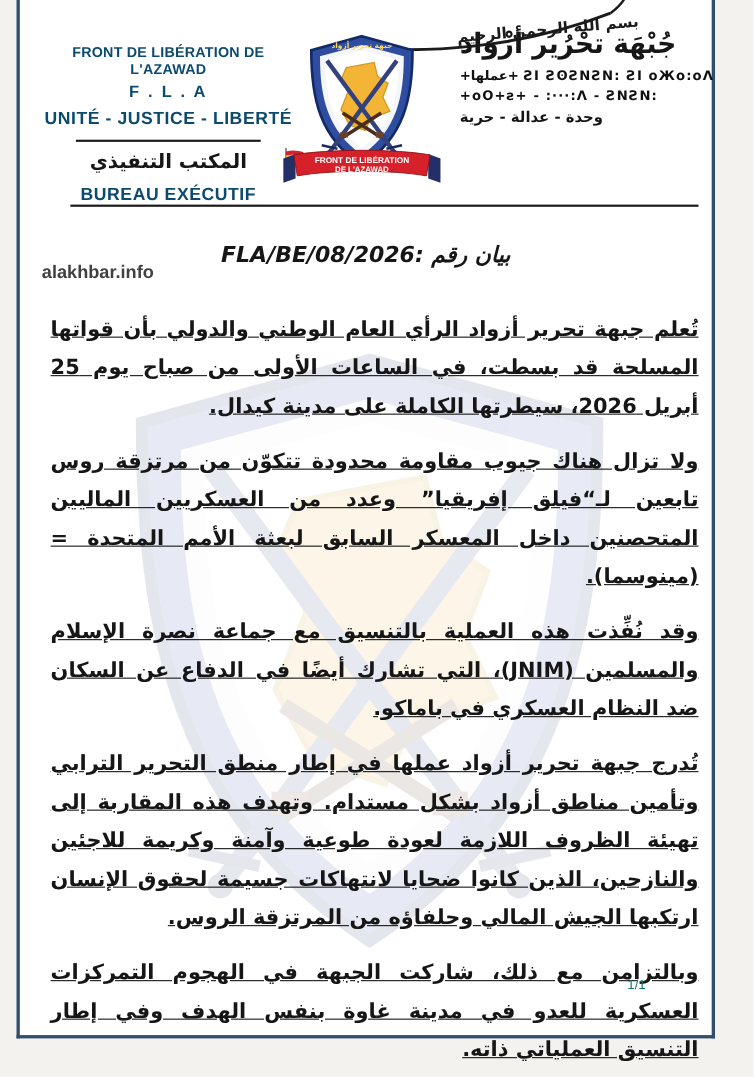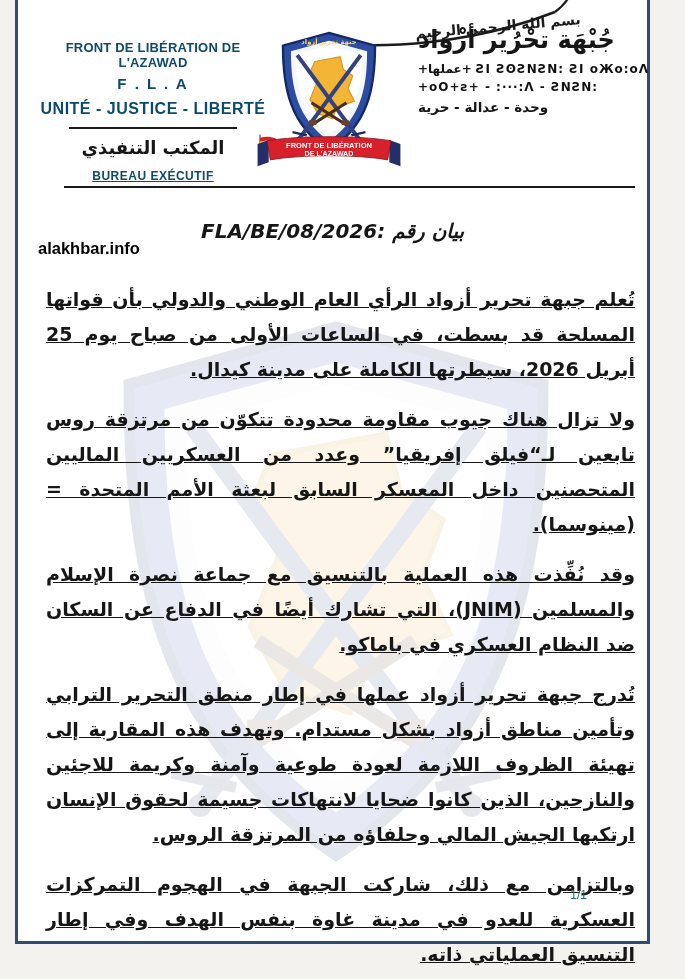--- a/index.html
+++ b/index.html
@@ -25,7 +25,7 @@
   .hdr-left .motto-fr{font-size:16px;margin-top:8px;letter-spacing:.5px;}
   .hdr-left .divider{width:168px;height:2px;background:#1c1c1c;margin:9px auto 7px auto;}
   .hdr-left .office-ar{font-size:18px;line-height:24px;}
-  .hdr-left .office-fr{font-size:12px;margin-top:9px;letter-spacing:.5px;text-decoration:underline;}
+  .hdr-left .office-fr{font-size:16px;margin-top:9px;letter-spacing:.5px;}
 
   .emblem{position:absolute;left:238px;top:10px;width:146px;height:176px;}
   .hdr-right{position:absolute;left:400px;top:26px;width:250px;text-align:left;}

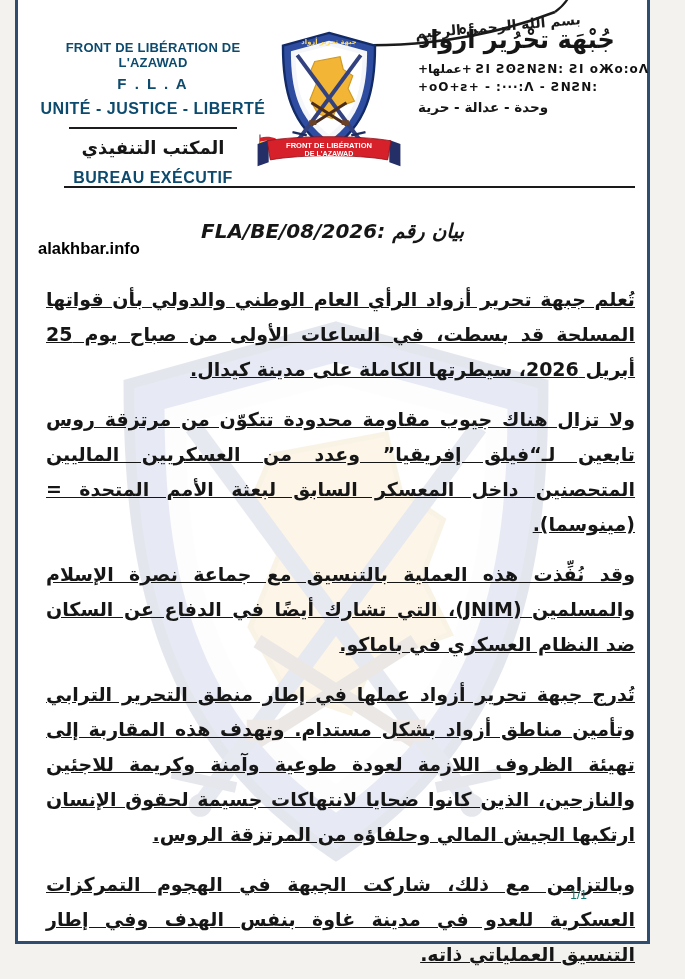--- a/index.html
+++ b/index.html
@@ -38,7 +38,7 @@
 
   
   .stmt-title{position:absolute;left:0;right:0;top:219px;text-align:center;font-size:20px;font-style:italic;}
-  .site-mark{position:absolute;left:20px;top:239px;font-size:16.5px;color:#000000;}
+  .site-mark{position:absolute;left:20px;top:239px;font-size:16.5px;color:#404040;}
 
   
   .body-text{position:absolute;left:28px;right:12px;top:282px;}

